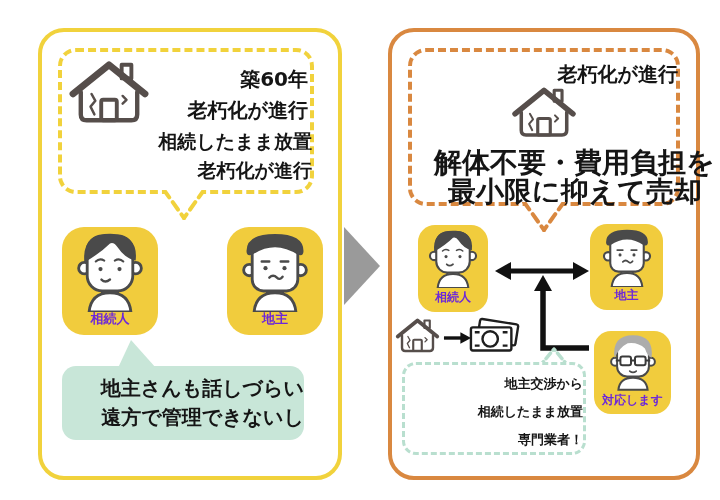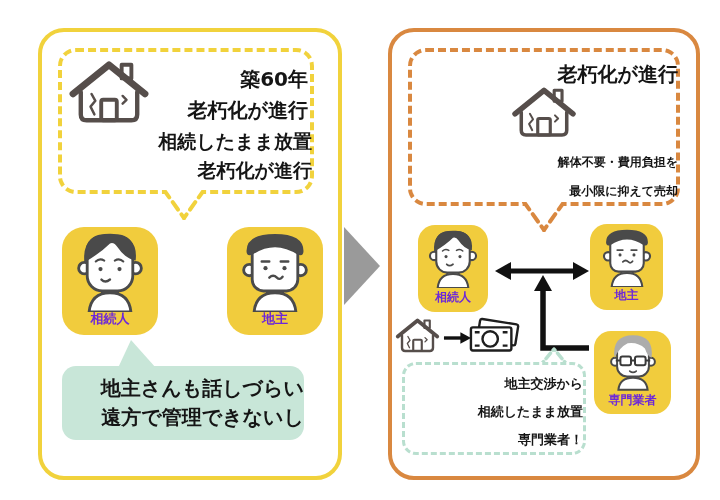--- a/index.html
+++ b/index.html
@@ -142,7 +142,7 @@
       <use href="#house-damaged"></use>
     </svg>
 
-  <div class="txt" style="left:410px;top:148px;width:268px;font-size:12px;line-height:29px">
+  <div class="txt" style="left:434px;top:148px;width:268px;font-size:28px;line-height:29px">
     <div>解体不要・費用負担を</div>
     <div>最小限に抑えて売却</div>
   </div>

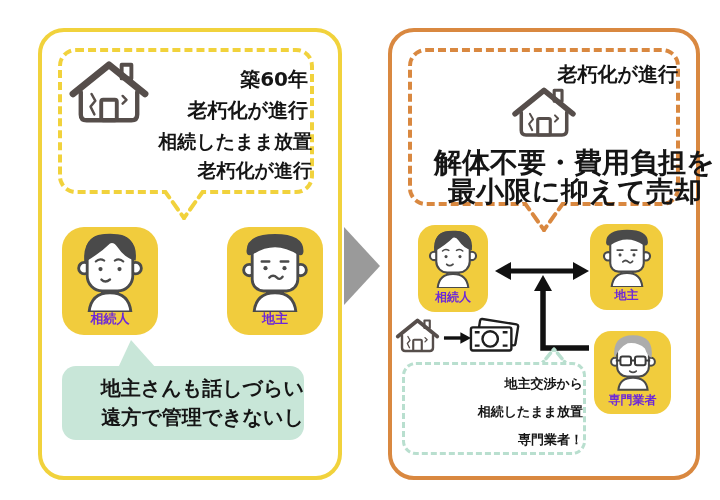--- a/index.html
+++ b/index.html
@@ -171,7 +171,7 @@
     <svg class="face" width="55" height="57" viewBox="0 0 80 86">
         <use href="#face-specialist"></use>
       </svg>
-    <div class="avatar-label" style="bottom:5px;font-size:12px">専門業者</div>
+    <div class="avatar-label" style="bottom:5px;font-size:12px">対応します</div>
   </div>
 
   <svg class="abs" style="left:494px;top:260px" width="96" height="22" viewBox="0 0 96 22">

